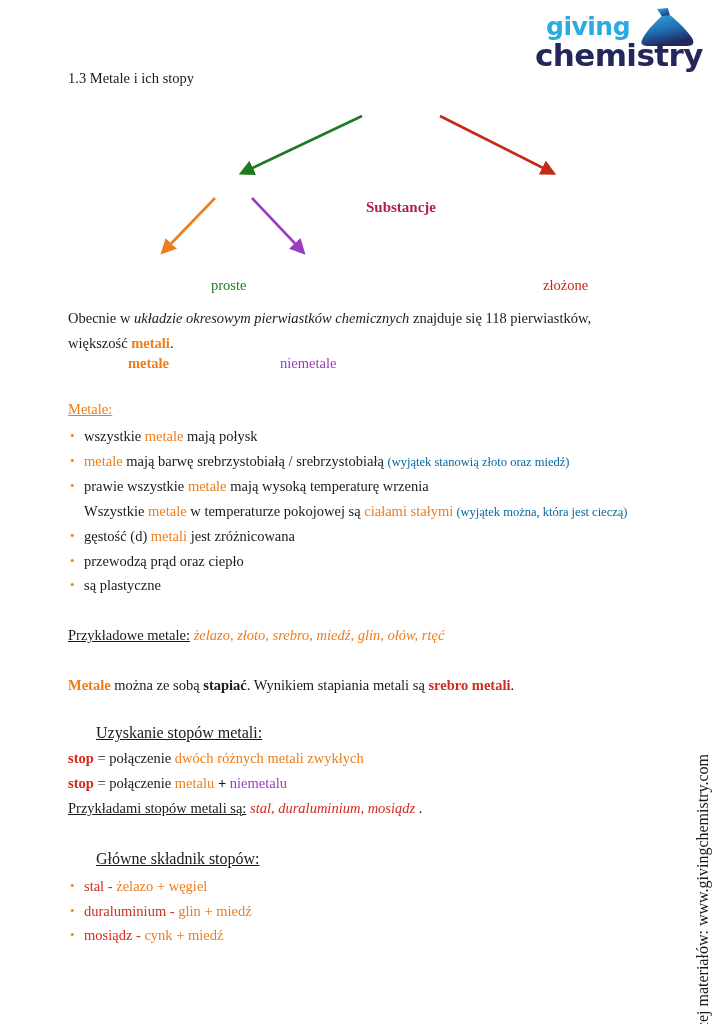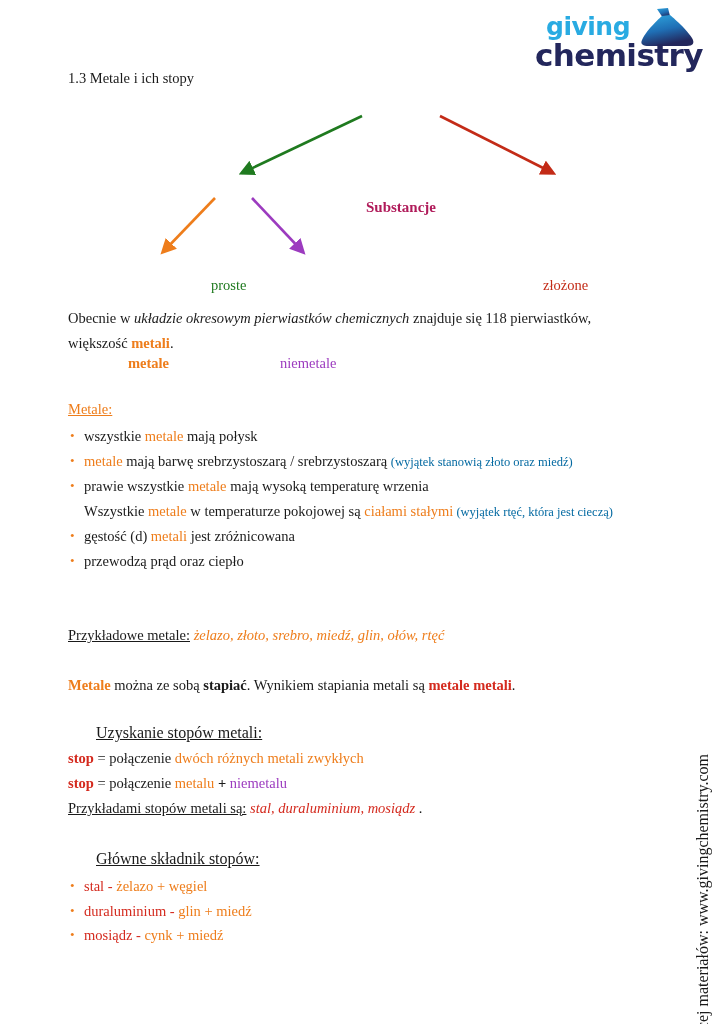--- a/index.html
+++ b/index.html
@@ -243,7 +243,7 @@
         <span>wszystkie </span><span class="c-orange">metale</span><span> mają połysk</span>
       </li>
       <li class="bullet">
-        <span class="c-orange">metale</span><span> mają barwę srebrzystoszarą / srebrzystoszarą </span><span class="c-gray">(wyjątek stanowią złoto oraz miedź)</span>
+        <span class="c-orange">metale</span><span> mają barwę srebrzystobiałą / srebrzystobiałą </span><span class="c-gray">(wyjątek stanowią złoto oraz miedź)</span>
       </li>
       <li class="bullet">
         <span>prawie wszystkie </span><span class="c-orange">metale</span><span> mają wysoką temperaturę wrzenia</span>

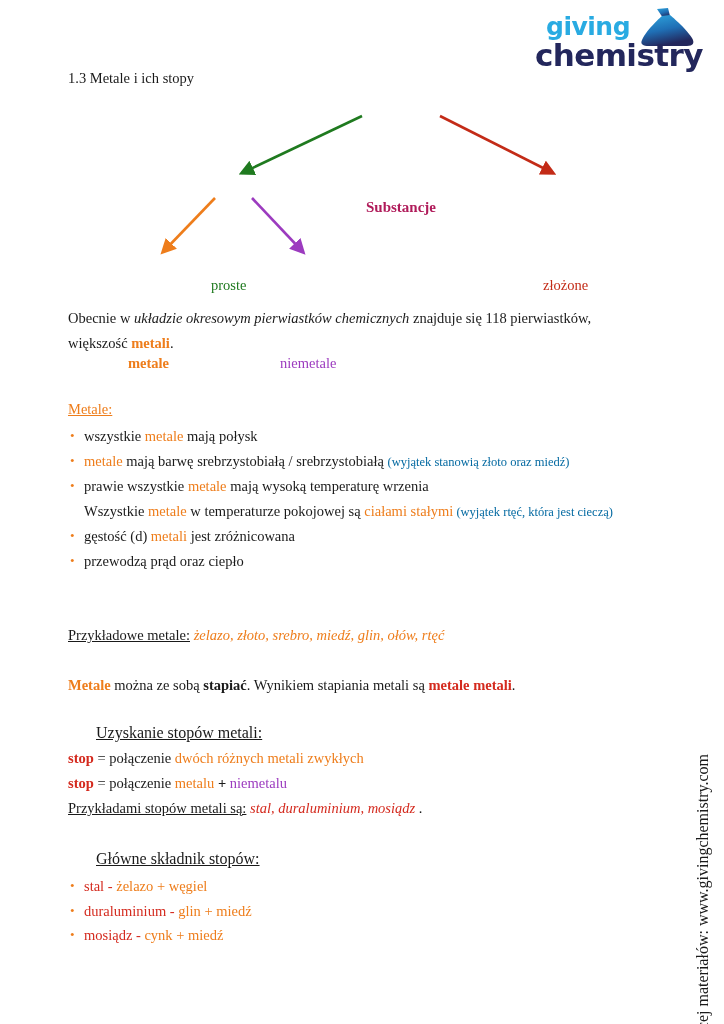--- a/index.html
+++ b/index.html
@@ -249,7 +249,7 @@
         <span>prawie wszystkie </span><span class="c-orange">metale</span><span> mają wysoką temperaturę wrzenia</span>
       </li>
       <li class="nobullet">
-        <span>Wszystkie </span><span class="c-orange">metale</span><span> w temperaturze pokojowej są </span><span class="c-orange">ciałami stałymi</span><span class="c-gray"> (wyjątek rtęć, która jest </span><span class="c-blue c-gray">cieczą</span><span class="c-gray">)</span>
+        <span>Wszystkie </span><span class="c-orange">metale</span><span> w temperaturze pokojowej są </span><span class="c-orange">ciałami stałymi</span><span class="c-gray"> (wyjątek można, która jest </span><span class="c-blue c-gray">cieczą</span><span class="c-gray">)</span>
       </li>
       <li class="bullet">
         <span>gęstość (d) </span><span class="c-orange">metali</span><span> jest zróżnicowana</span>

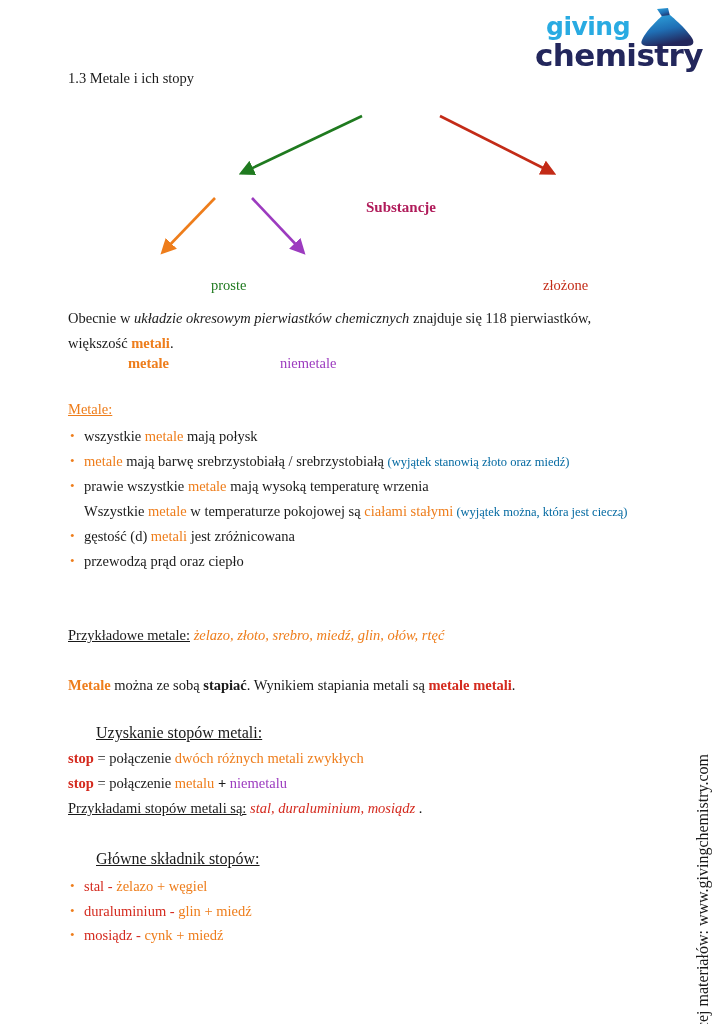--- a/index.html
+++ b/index.html
@@ -257,6 +257,9 @@
       <li class="bullet">
         <span>przewodzą prąd oraz ciepło</span>
       </li>
+      <li class="bullet">
+        <span>są plastyczne</span>
+      </li>
     </ul>
   </div>
 

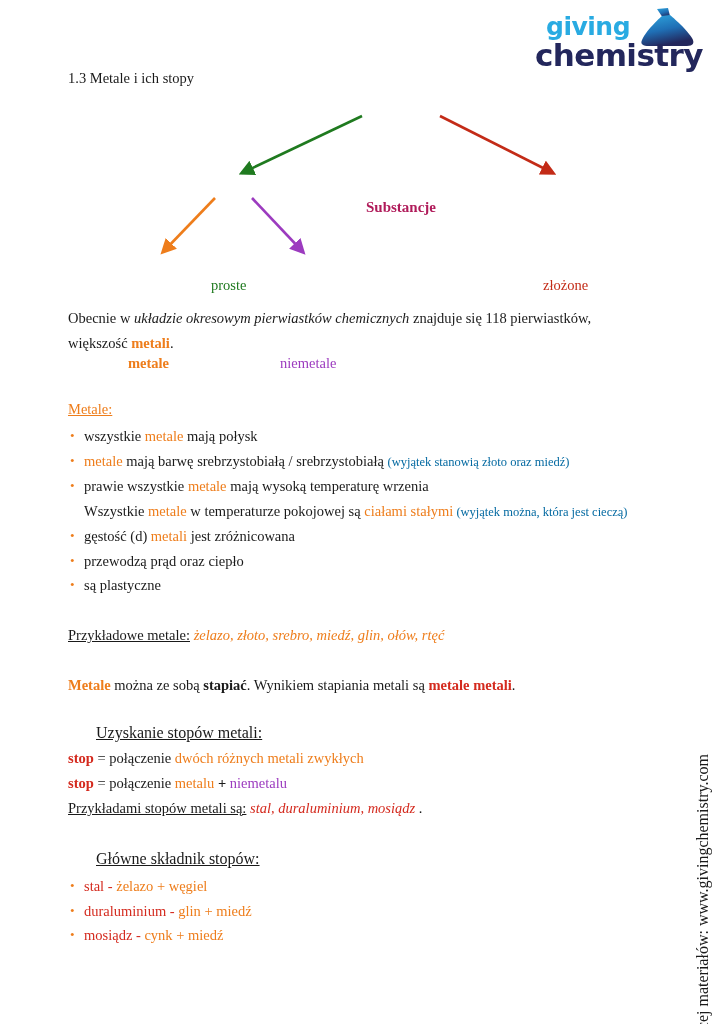--- a/index.html
+++ b/index.html
@@ -272,7 +272,7 @@
 
   <div class="body-block" style="top:673px;">
     <div class="para">
-      <span class="c-orange-b">Metale</span><span> można ze sobą </span><span class="bd">stapiać</span><span>. Wynikiem stapiania metali są </span><span class="c-red-b">metale metali</span><span>.</span>
+      <span class="c-orange-b">Metale</span><span> można ze sobą </span><span class="bd">stapiać</span><span>. Wynikiem stapiania metali są </span><span class="c-red-b">srebro metali</span><span>.</span>
     </div>
   </div>
 

